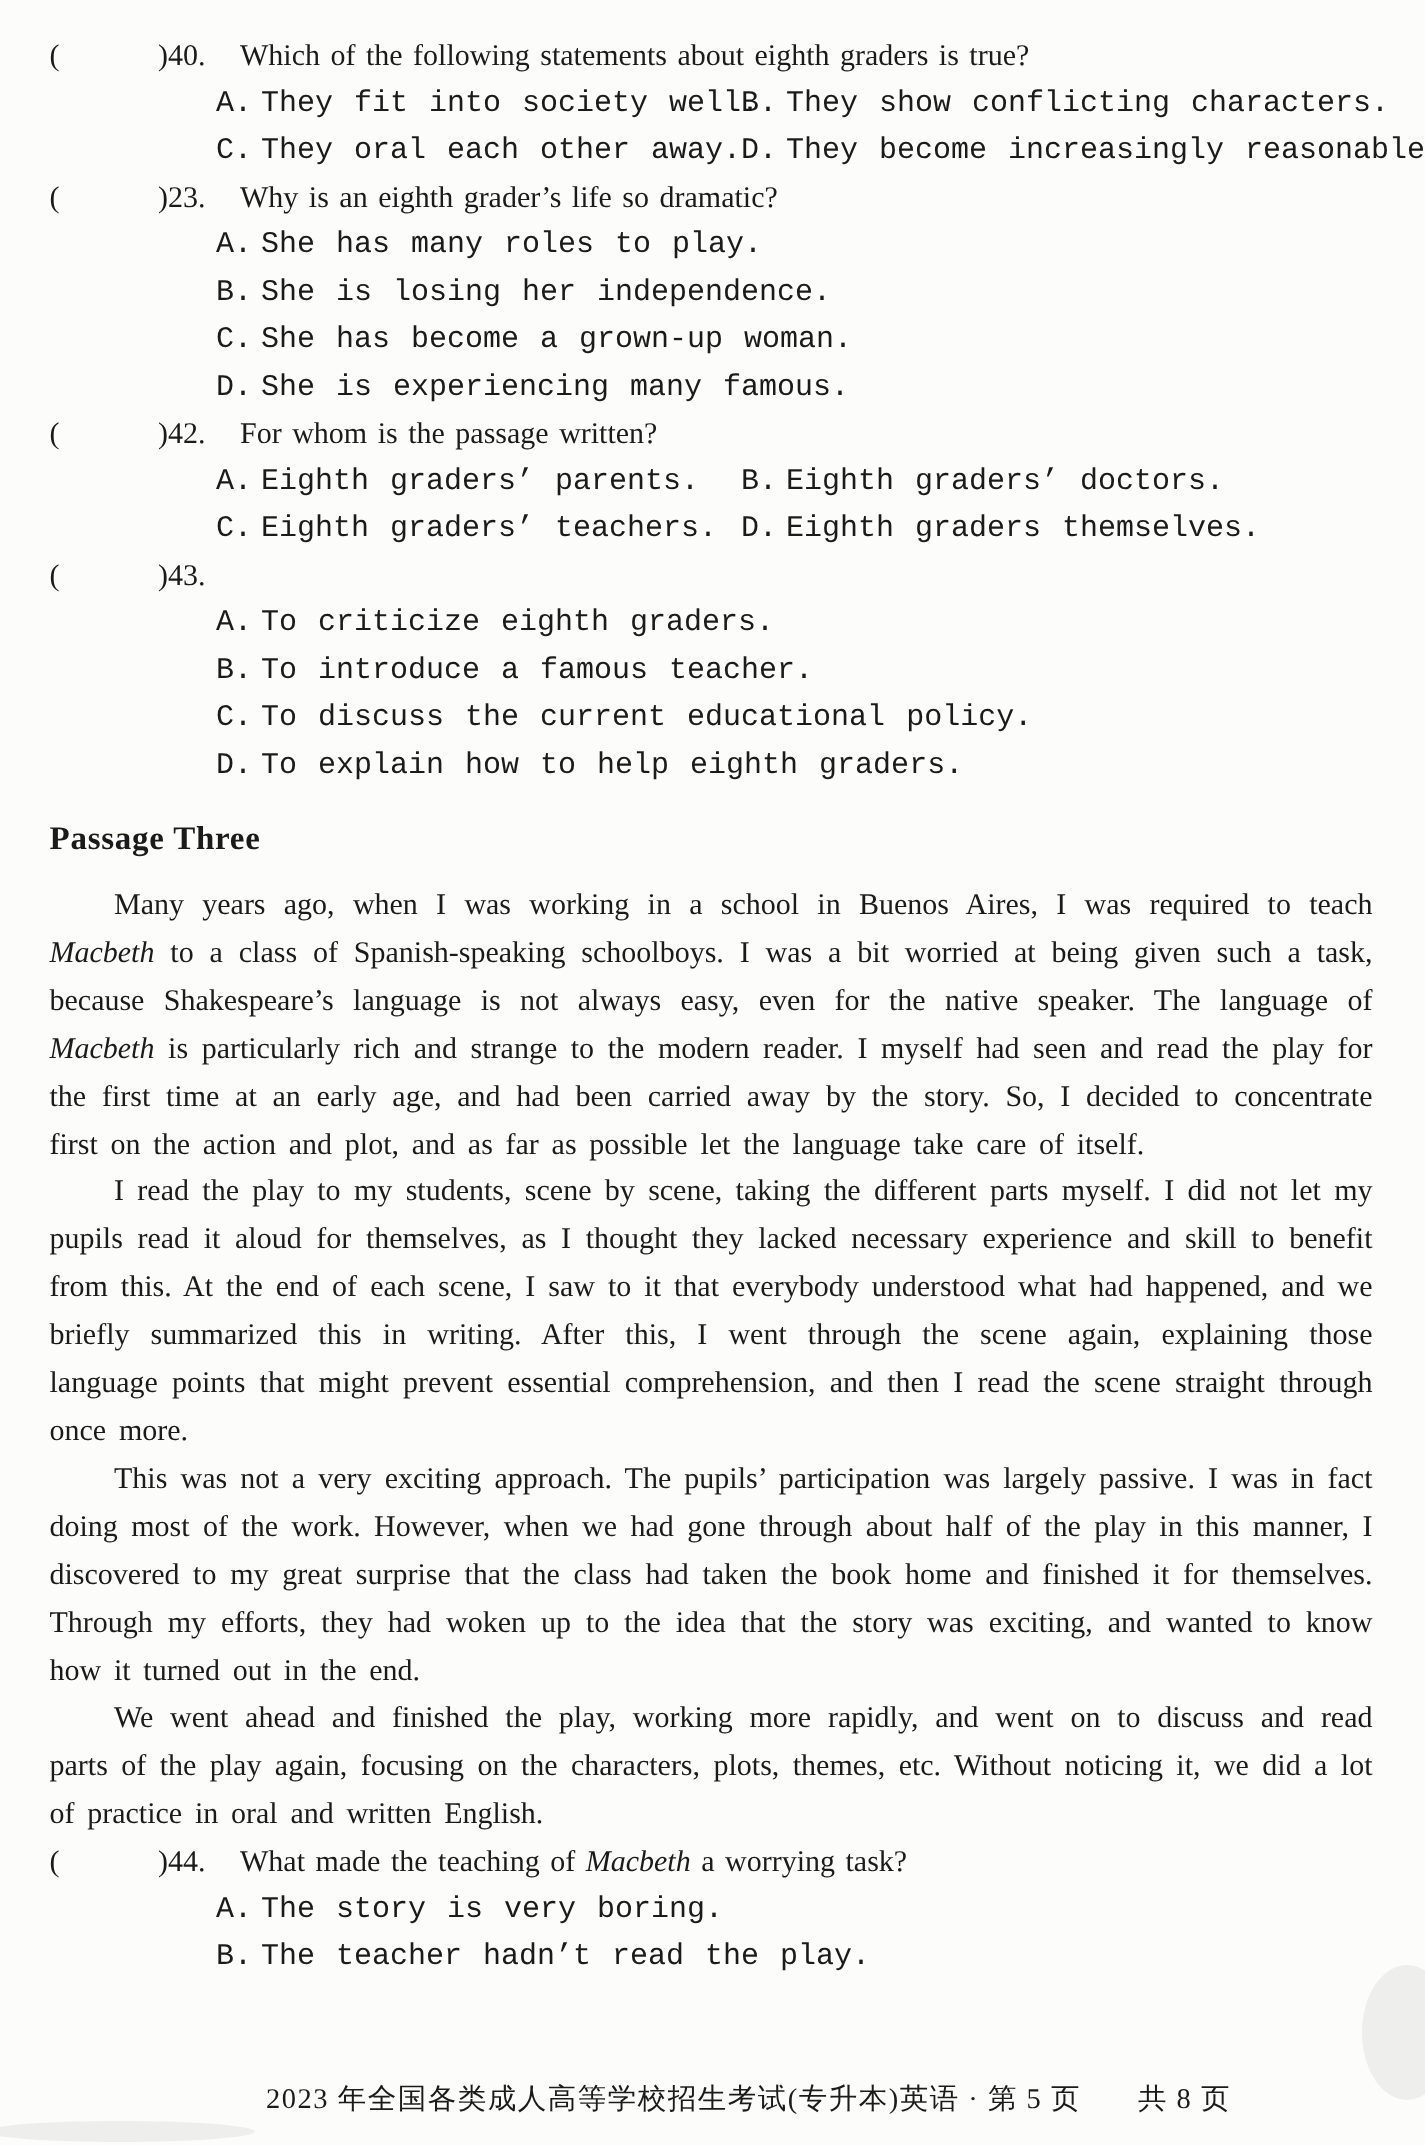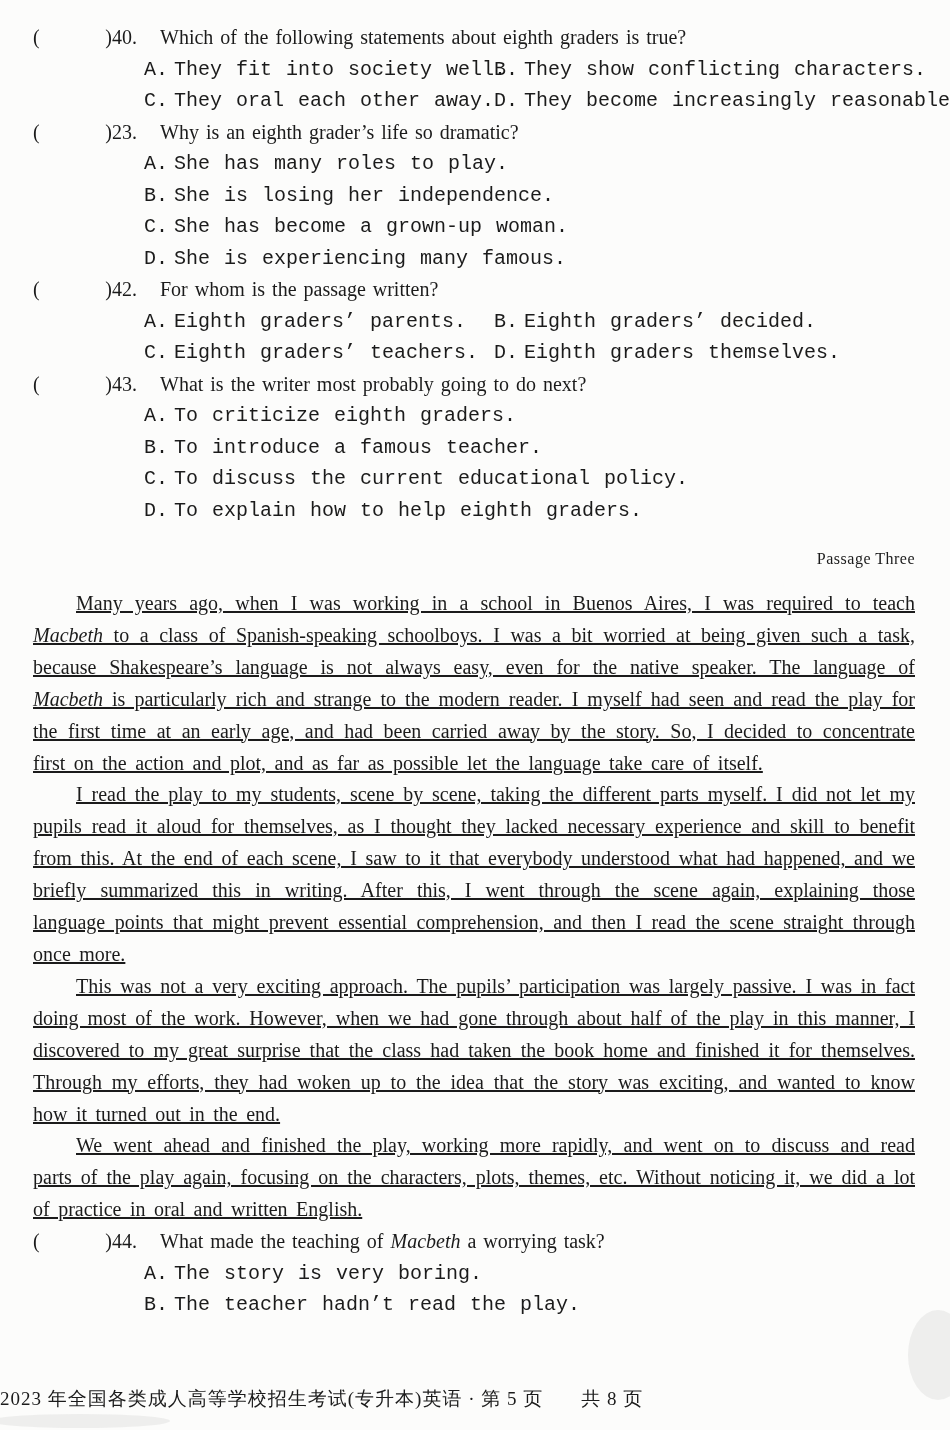--- a/index.html
+++ b/index.html
@@ -136,7 +136,7 @@
     </div>
     <div class="options two-col">
       <div class="opt"><span class="opt-label">A.</span><span>Eighth graders’ parents.</span></div>
-      <div class="opt"><span class="opt-label">B.</span><span>Eighth graders’ decided.</span></div>
+      <div class="opt"><span class="opt-label">B.</span><span>Eighth graders’ doctors.</span></div>
       <div class="opt"><span class="opt-label">C.</span><span>Eighth graders’ teachers.</span></div>
       <div class="opt"><span class="opt-label">D.</span><span>Eighth graders themselves.</span></div>
     </div>

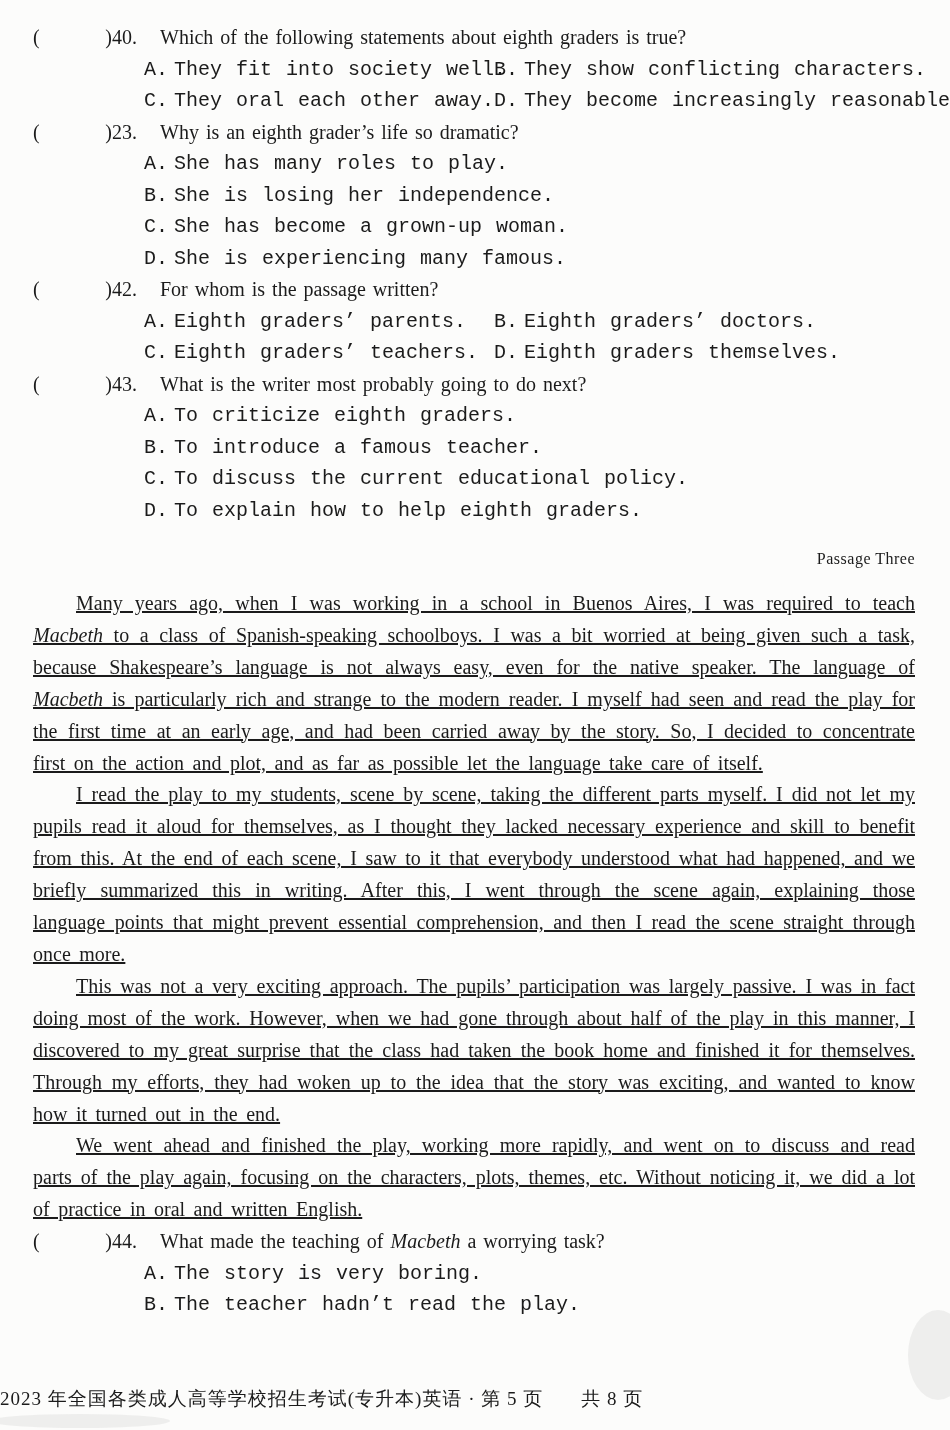--- a/index.html
+++ b/index.html
@@ -148,7 +148,6 @@
           <span>(</span>
           <span>)43.</span>
         </span>
-      <span class="q-stem">What is the writer most probably going to do next?</span>
     </div>
     <div class="options">
       <div class="opt"><span class="opt-label">A.</span><span>To criticize eighth graders.</span></div>

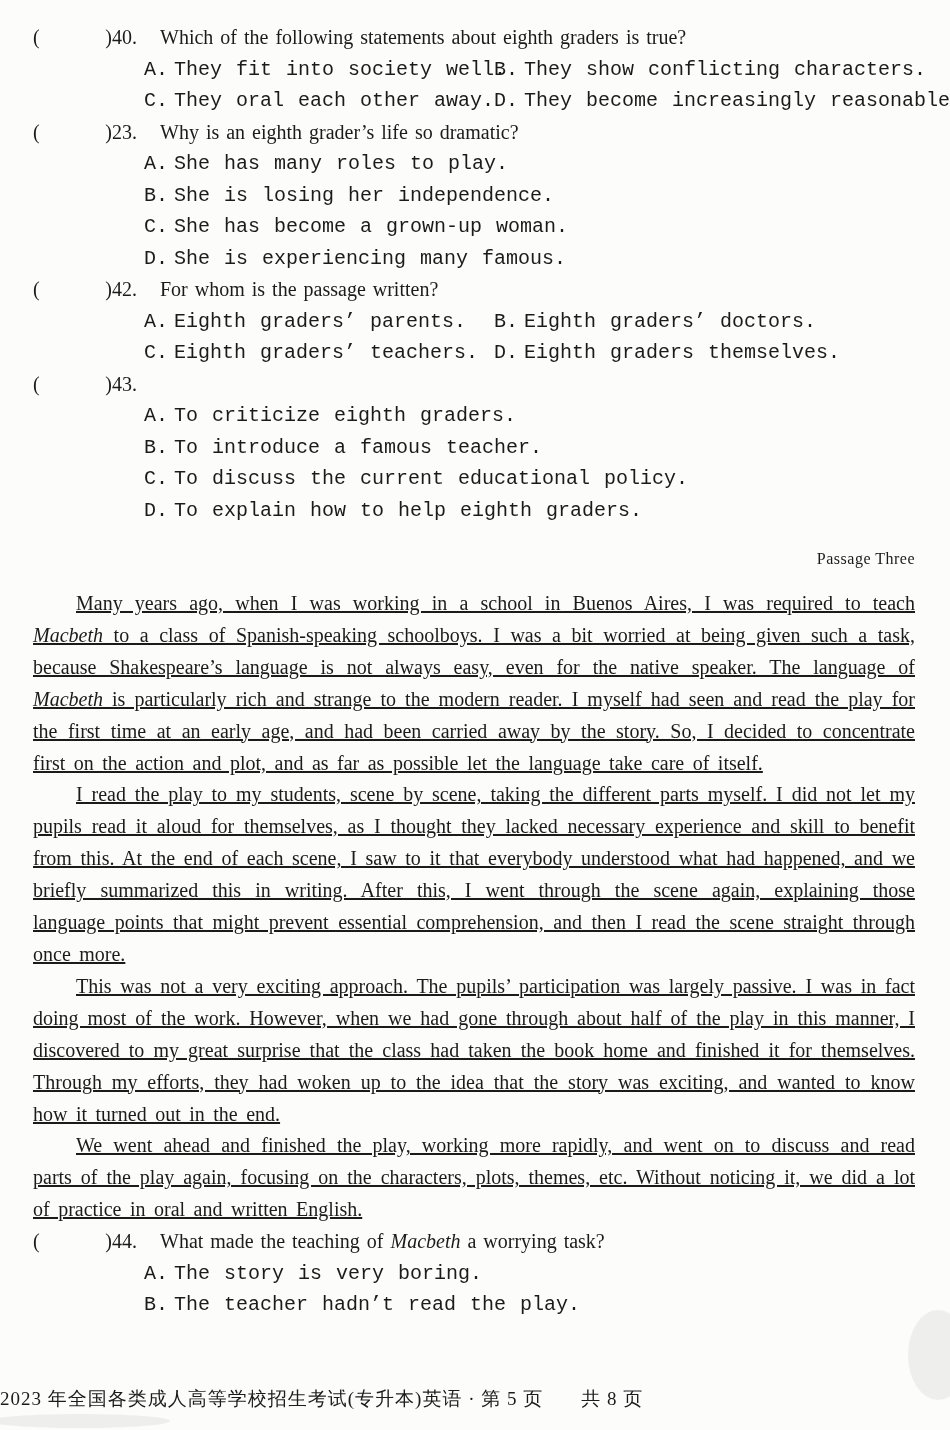--- a/index.html
+++ b/index.html
@@ -60,9 +60,9 @@
 
   
   .passage-heading {
-    text-align: right;
-    font-weight: normal;
-    font-size: 16px;
+    text-align: left;
+    font-weight: bold;
+    font-size: 22px;
     margin: 18px 0 14px 0;
     line-height: 30px;
     letter-spacing: 0.5px;

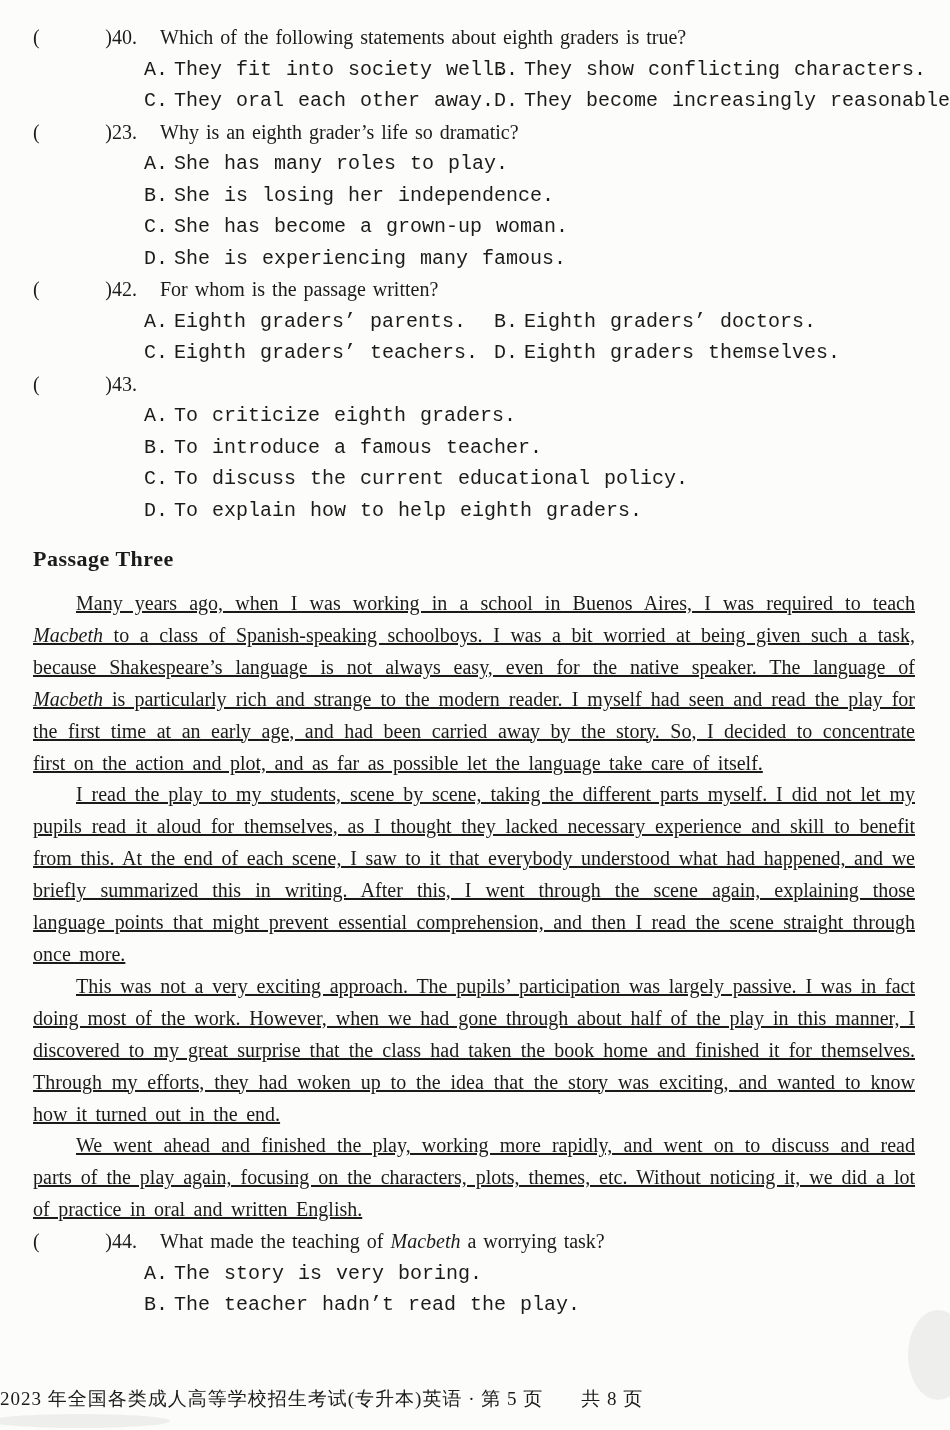--- a/index.html
+++ b/index.html
@@ -73,7 +73,6 @@
     text-indent: 2.15em;
     line-height: 31.9px;
     word-spacing: 3.5px;
-    text-decoration: underline;
   }
 
   

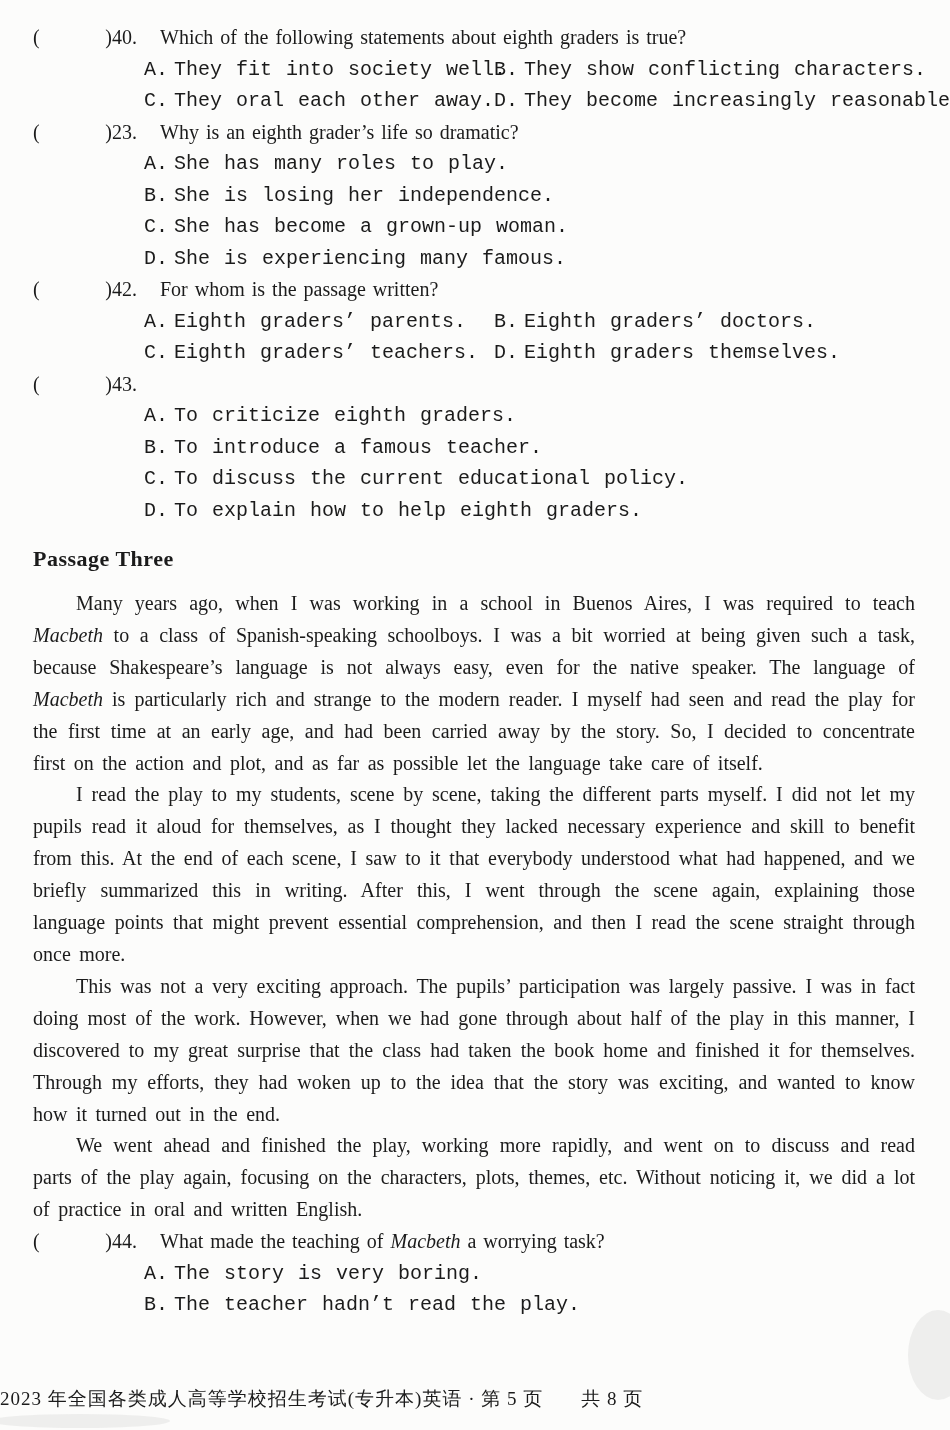--- a/index.html
+++ b/index.html
@@ -81,10 +81,11 @@
     left: 0;
     right: 0;
     bottom: 18px;
-    text-align: left;
+    text-align: center;
     font-size: 19px;
     letter-spacing: 1px;
     white-space: nowrap;
+    padding-left: 48px;
   }
   .footer .footer-total { margin-left: 38px; }
 </style>

